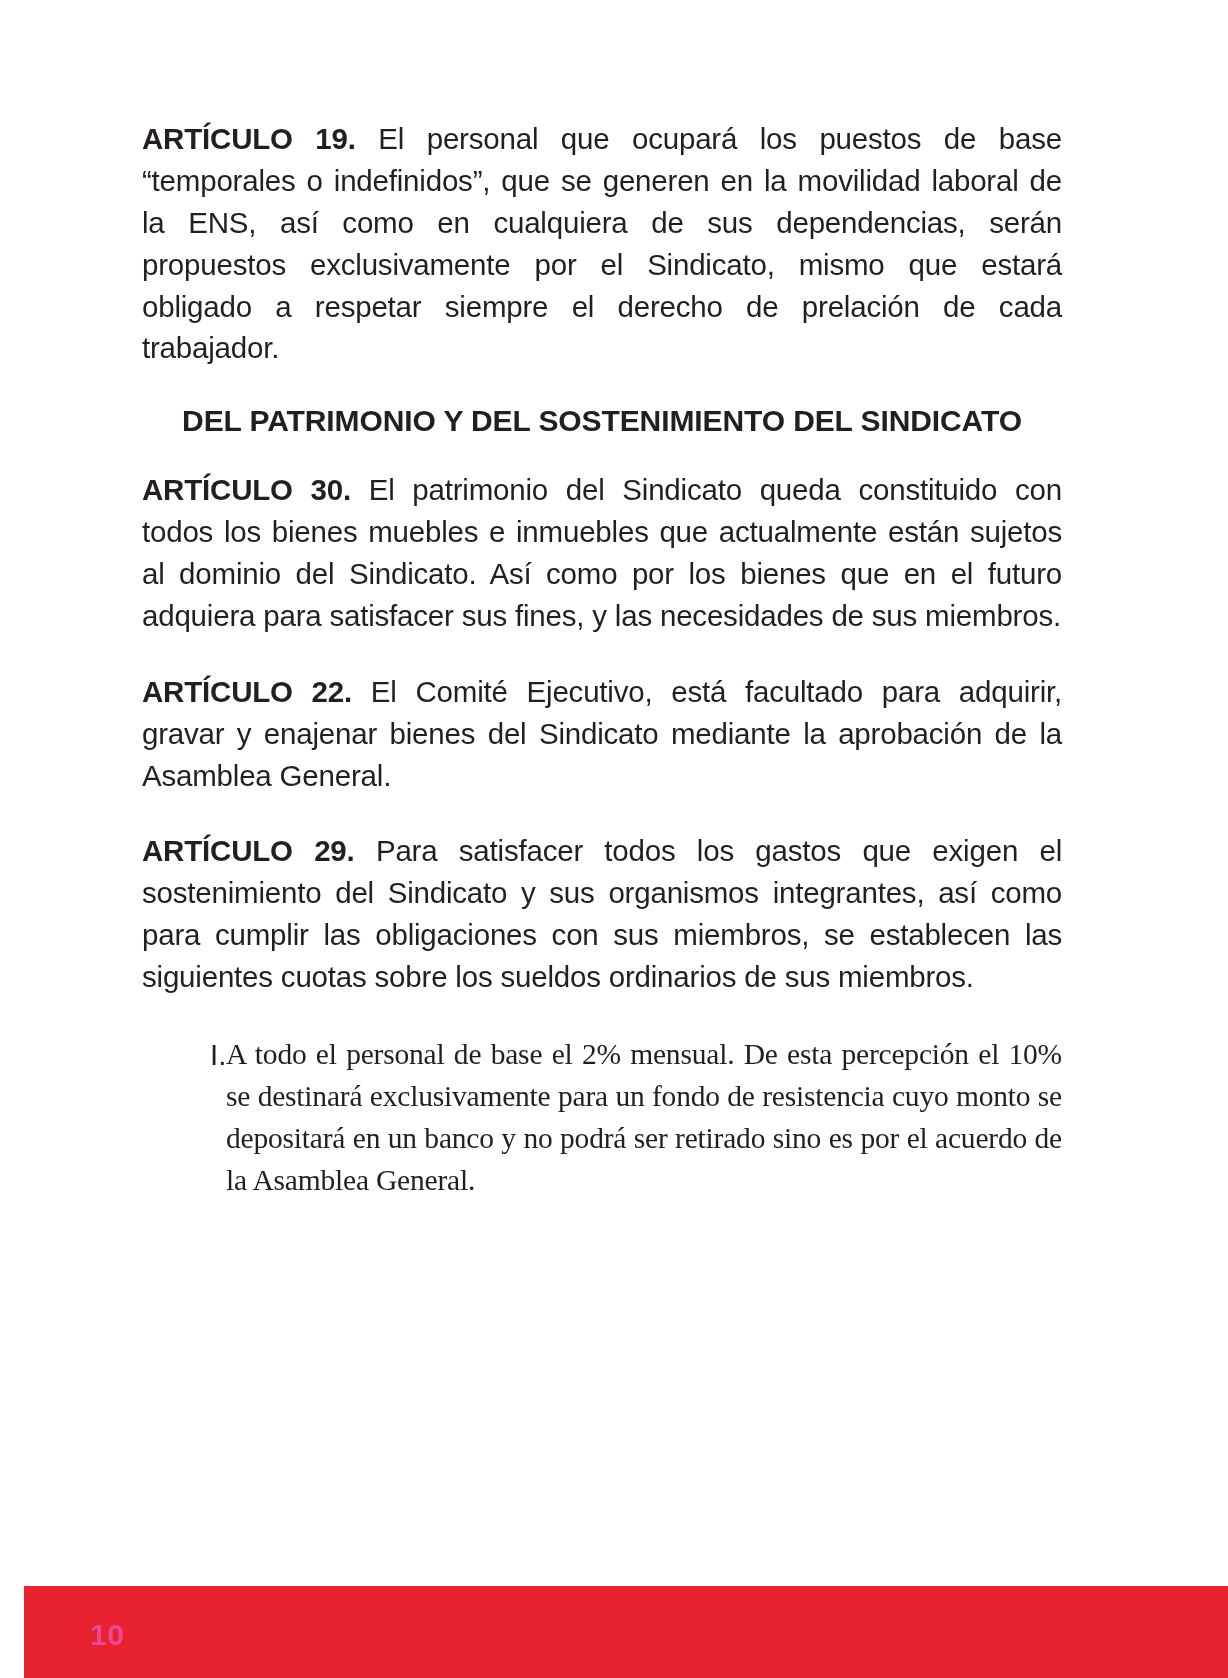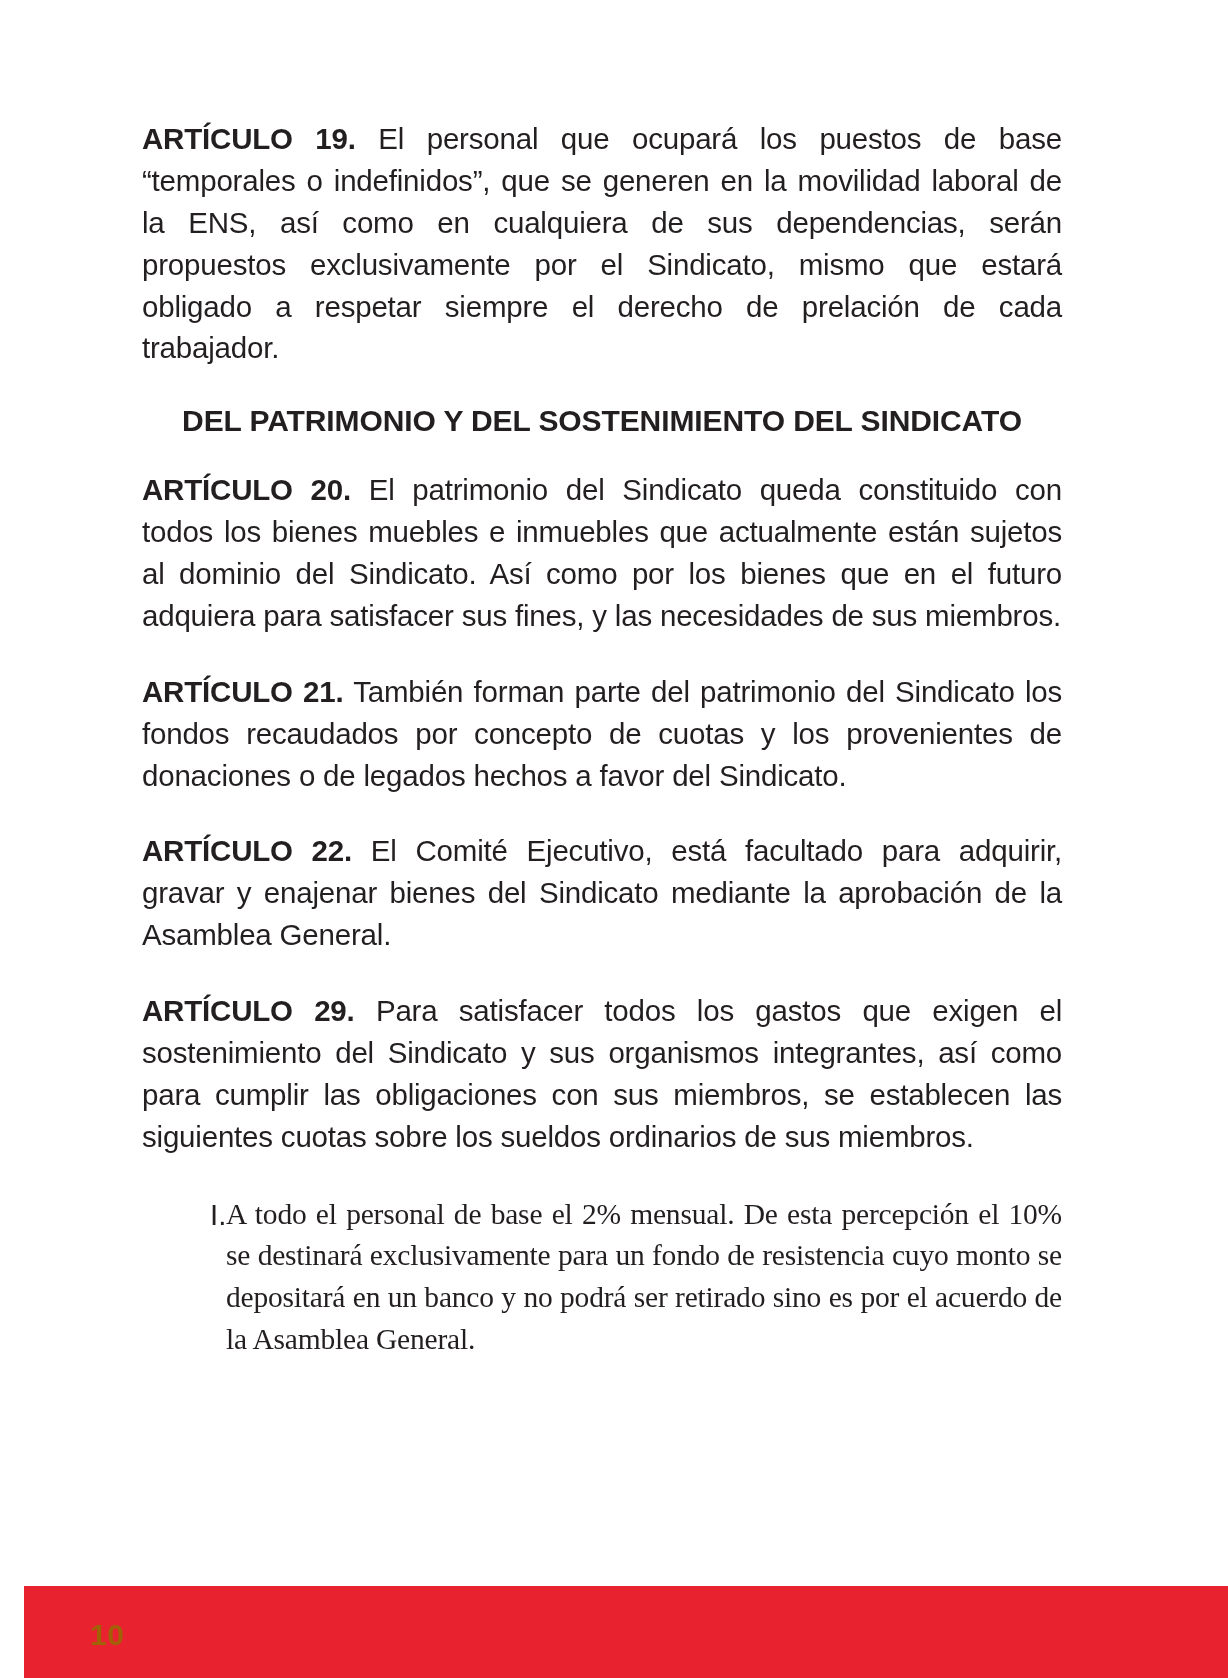--- a/index.html
+++ b/index.html
@@ -133,7 +133,7 @@
       <div class="chapter-subtitle">DEL PATRIMONIO Y DEL SOSTENIMIENTO DEL SINDICATO</div>
     </div>
 
-    <p class="para"><span class="artlabel">ARTÍCULO 20.</span><span> El patrimonio del Sindicato queda constituido con todos los bienes muebles e inmuebles que actualmente están sujetos al dominio del Sindicato. Así como por los bienes que en el futuro adquiera para satisfacer sus fines, y las necesidades de sus miembros.</span></p>
+    <p class="para"><span class="artlabel">ARTÍCULO 30.</span><span> El patrimonio del Sindicato queda constituido con todos los bienes muebles e inmuebles que actualmente están sujetos al dominio del Sindicato. Así como por los bienes que en el futuro adquiera para satisfacer sus fines, y las necesidades de sus miembros.</span></p>
 
     <p class="para"><span class="artlabel">ARTÍCULO 21.</span><span> También forman parte del patrimonio del Sindicato los fondos recaudados por concepto de cuotas y los provenientes de donaciones o de legados hechos a favor del Sindicato.</span></p>
 

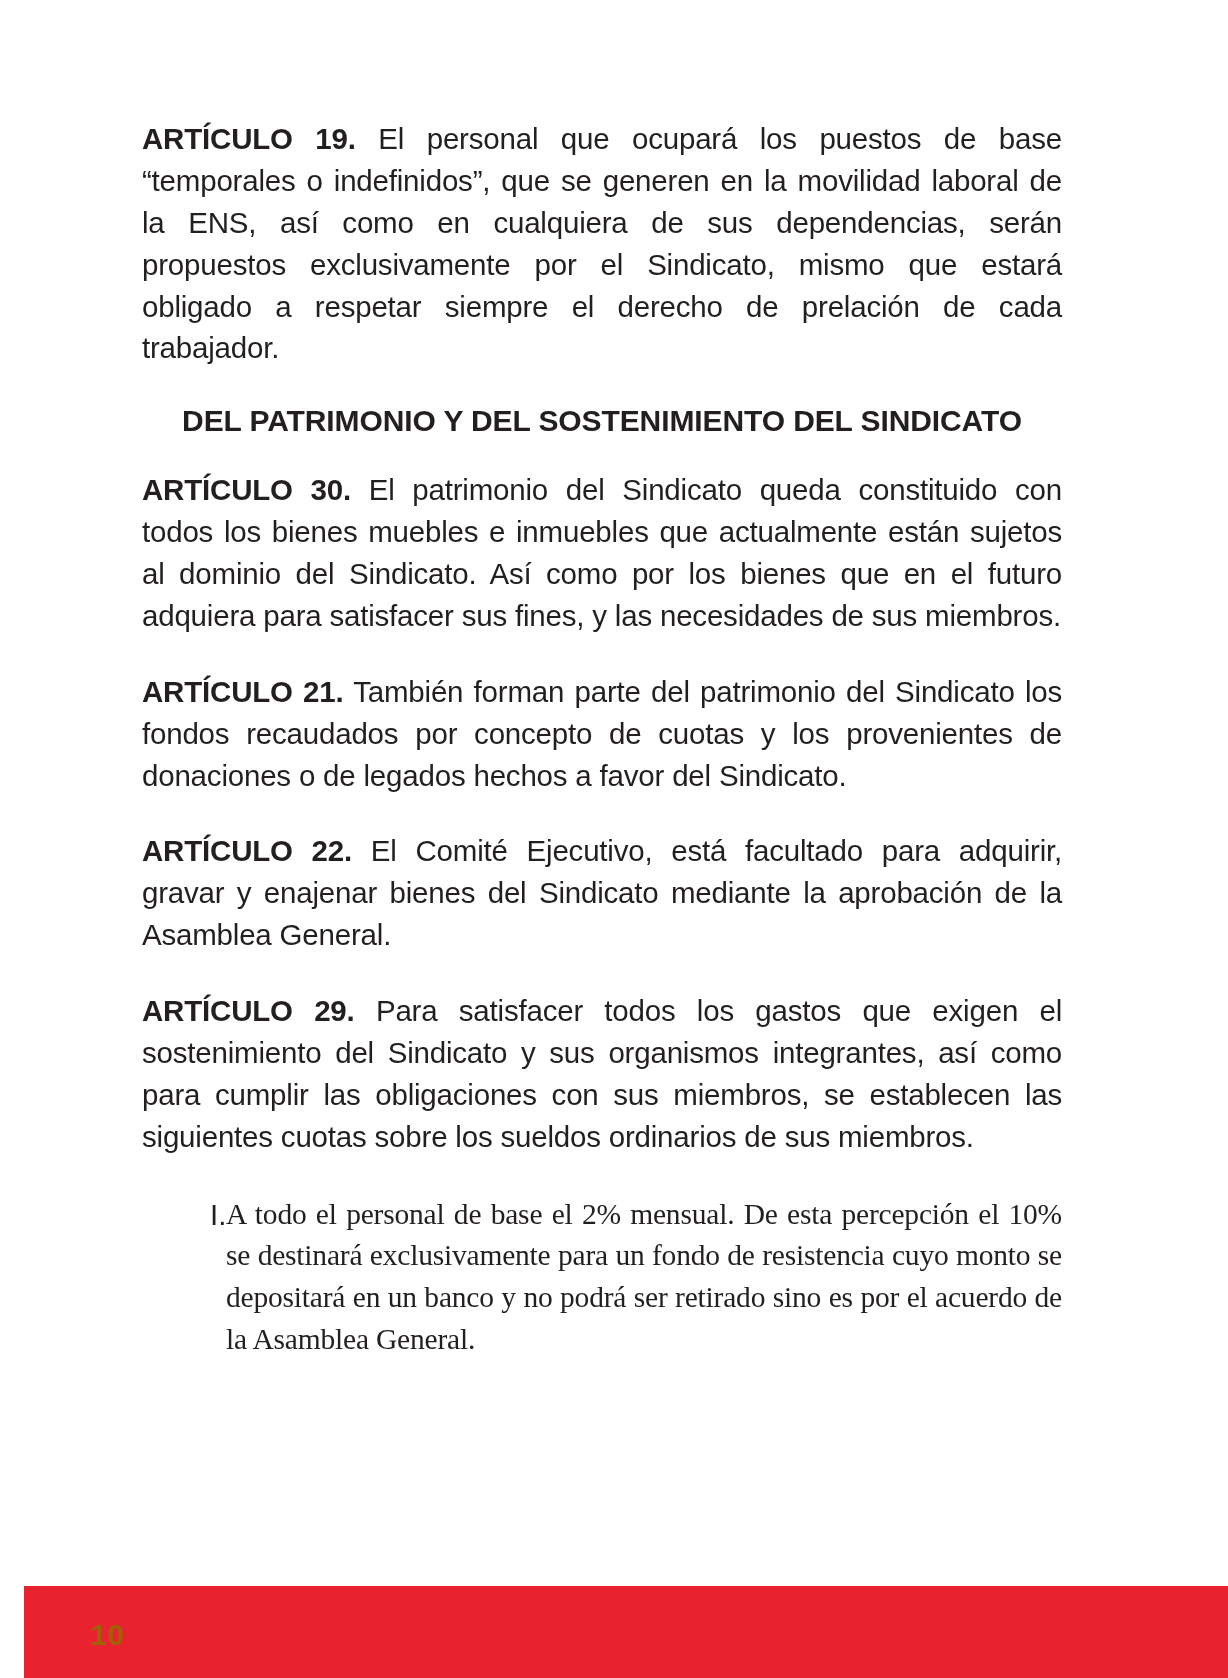--- a/index.html
+++ b/index.html
@@ -135,7 +135,6 @@
 
     <p class="para"><span class="artlabel">ARTÍCULO 30.</span><span> El patrimonio del Sindicato queda constituido con todos los bienes muebles e inmuebles que actualmente están sujetos al dominio del Sindicato. Así como por los bienes que en el futuro adquiera para satisfacer sus fines, y las necesidades de sus miembros.</span></p>
 
-    <p class="para"><span class="artlabel">ARTÍCULO 21.</span><span> También forman parte del patrimonio del Sindicato los fondos recaudados por concepto de cuotas y los provenientes de donaciones o de legados hechos a favor del Sindicato.</span></p>
 
     <p class="para"><span class="artlabel">ARTÍCULO 22.</span><span> El Comité Ejecutivo, está facultado para adquirir, gravar y enajenar bienes del Sindicato mediante la aprobación de la Asamblea General.</span></p>
 

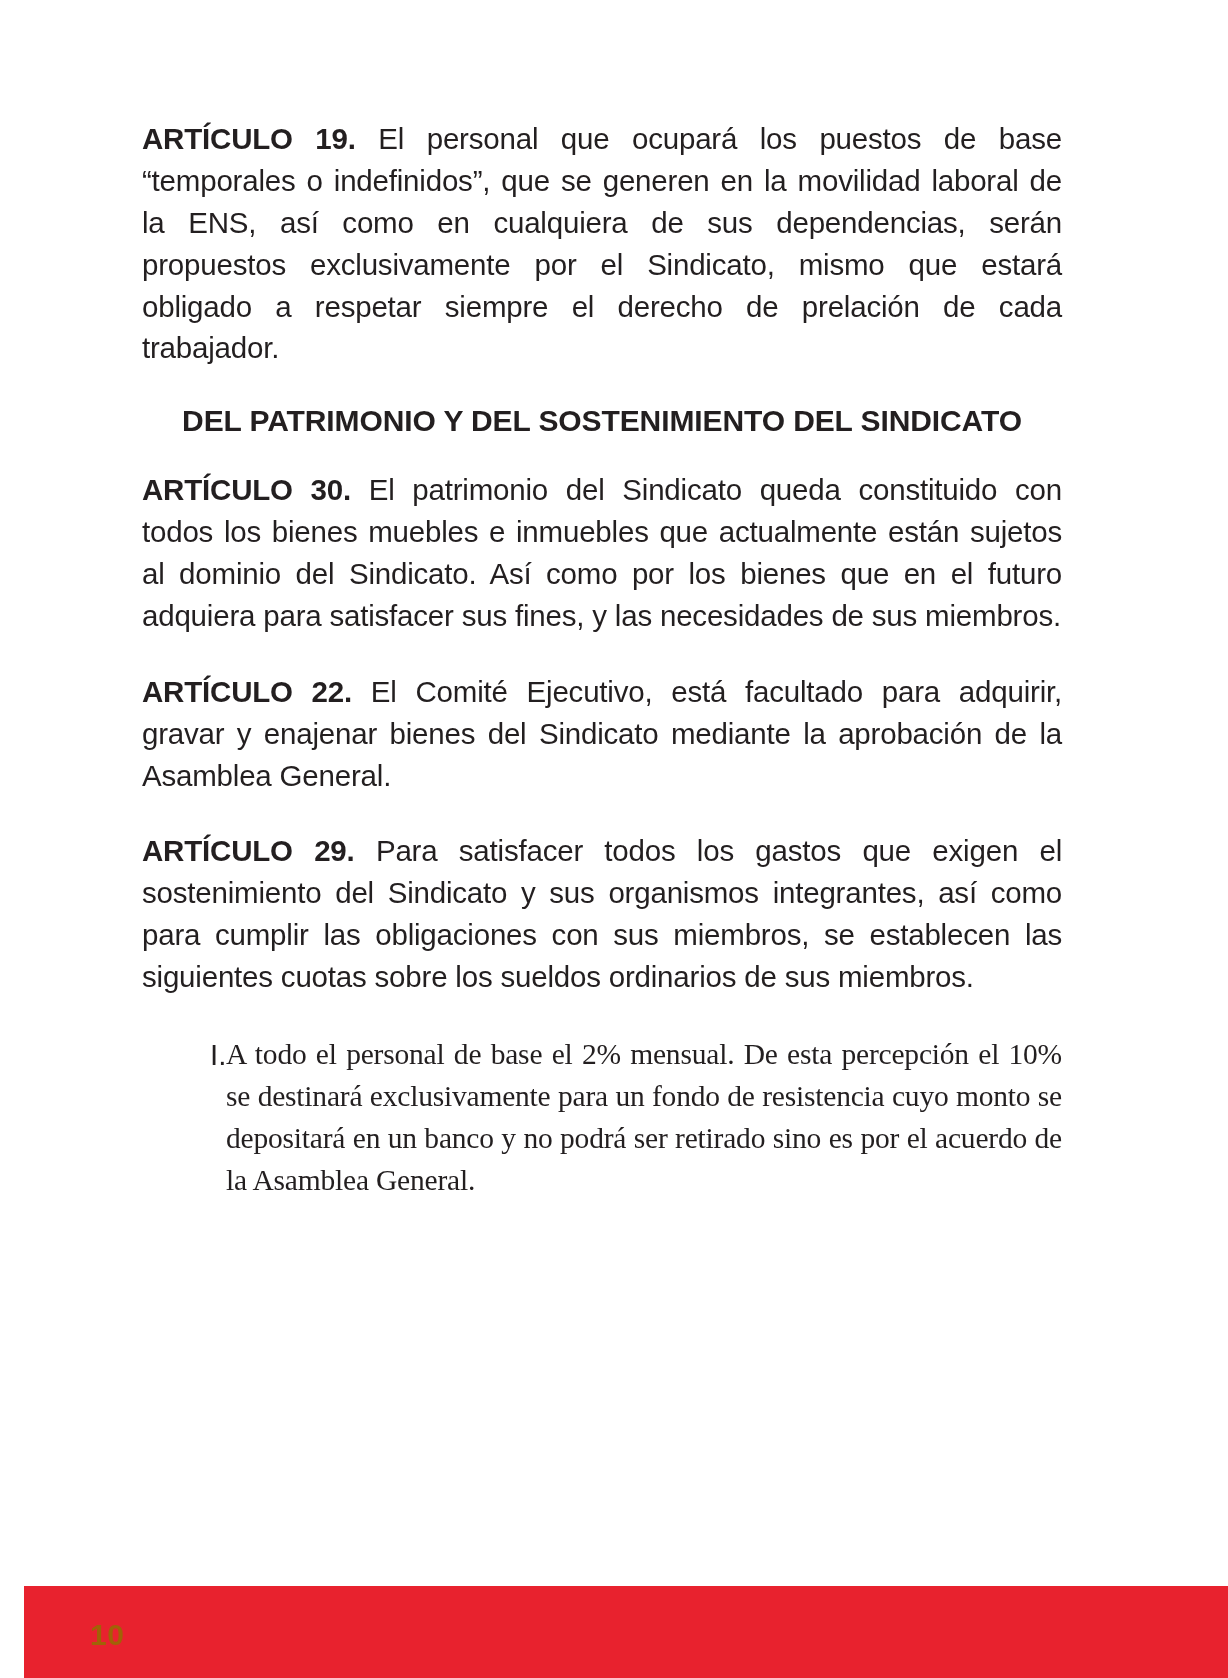--- a/index.html
+++ b/index.html
@@ -114,7 +114,7 @@
     position: absolute;
     left: 66px;
     bottom: 26px;
-    color: #a16207;
+    color: #ec4899;
     font-size: 30px;
     font-weight: bold;
     letter-spacing: 0.5px;

